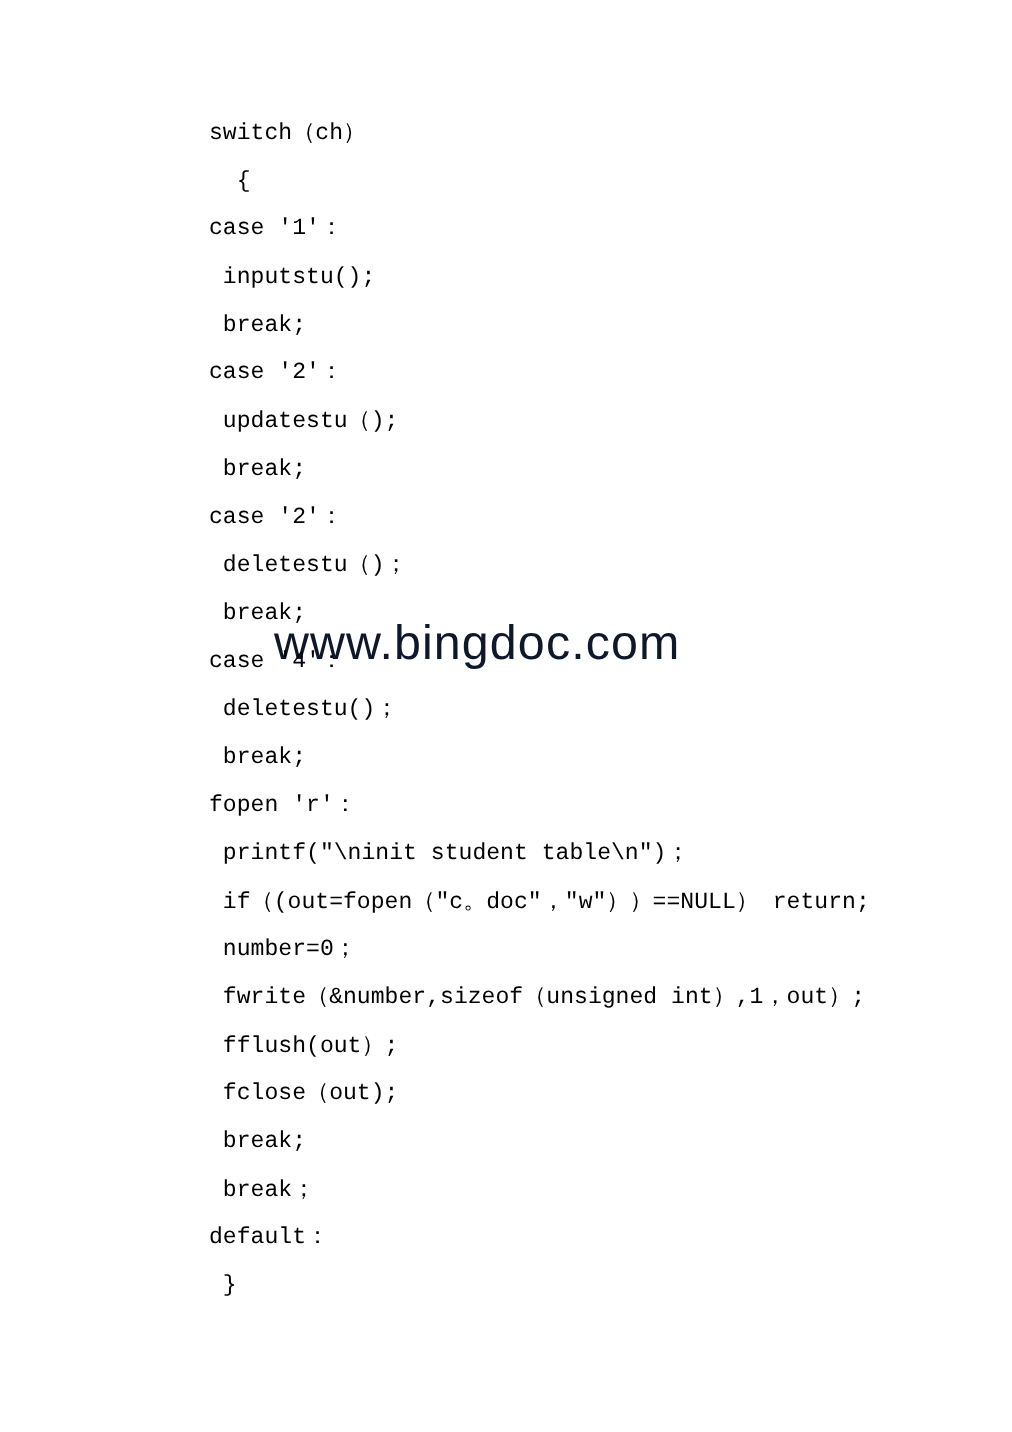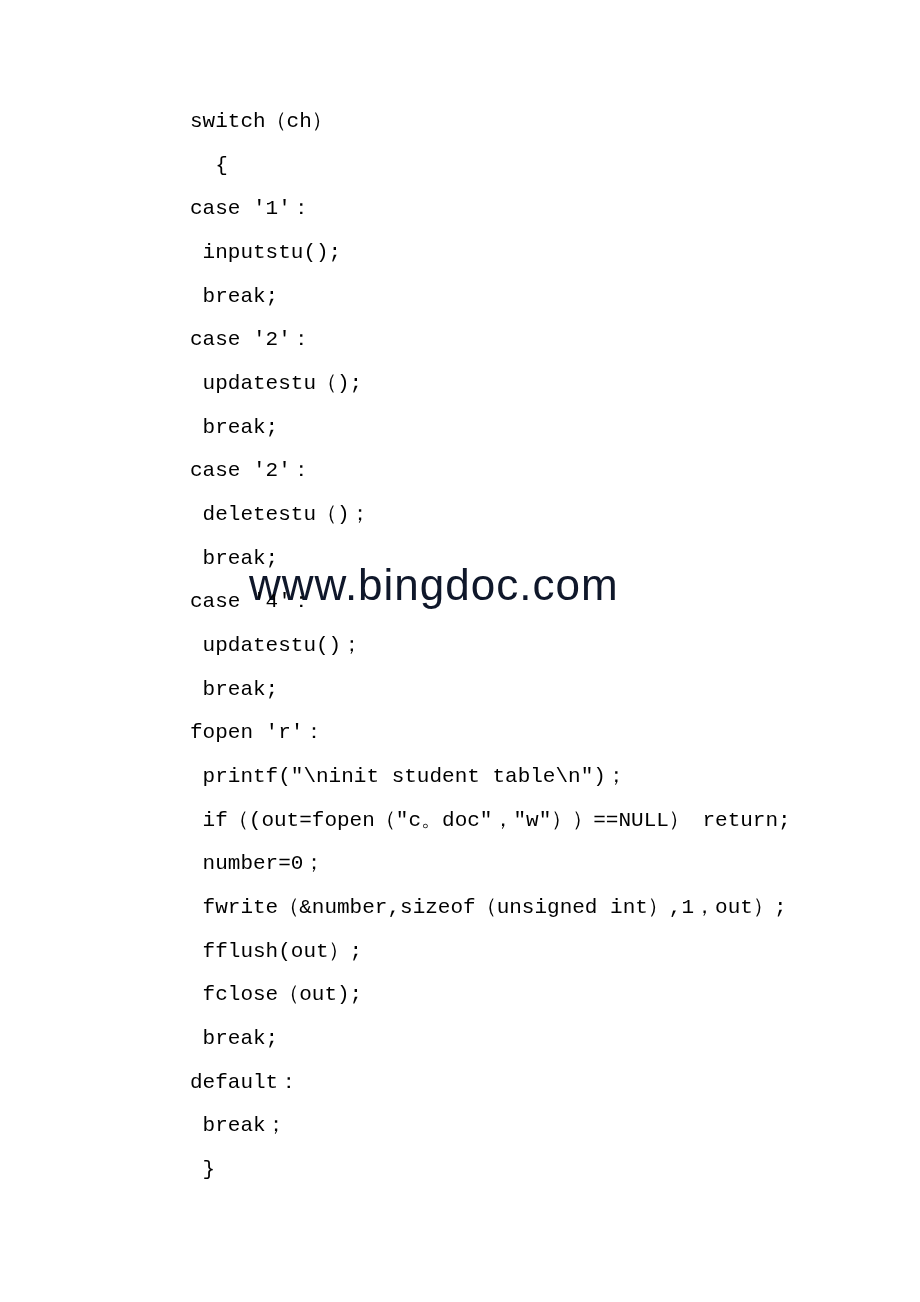--- a/index.html
+++ b/index.html
@@ -57,7 +57,7 @@
   <div class="code-line"> deletestu（)；</div>
   <div class="code-line"> break;</div>
   <div class="code-line">case '4'：</div>
-  <div class="code-line"> updatestu()；</div>
+  <div class="code-line"> deletestu()；</div>
   <div class="code-line"> break;</div>
   <div class="code-line">fopen 'r'：</div>
   <div class="code-line"> printf("\ninit student table\n")；</div>

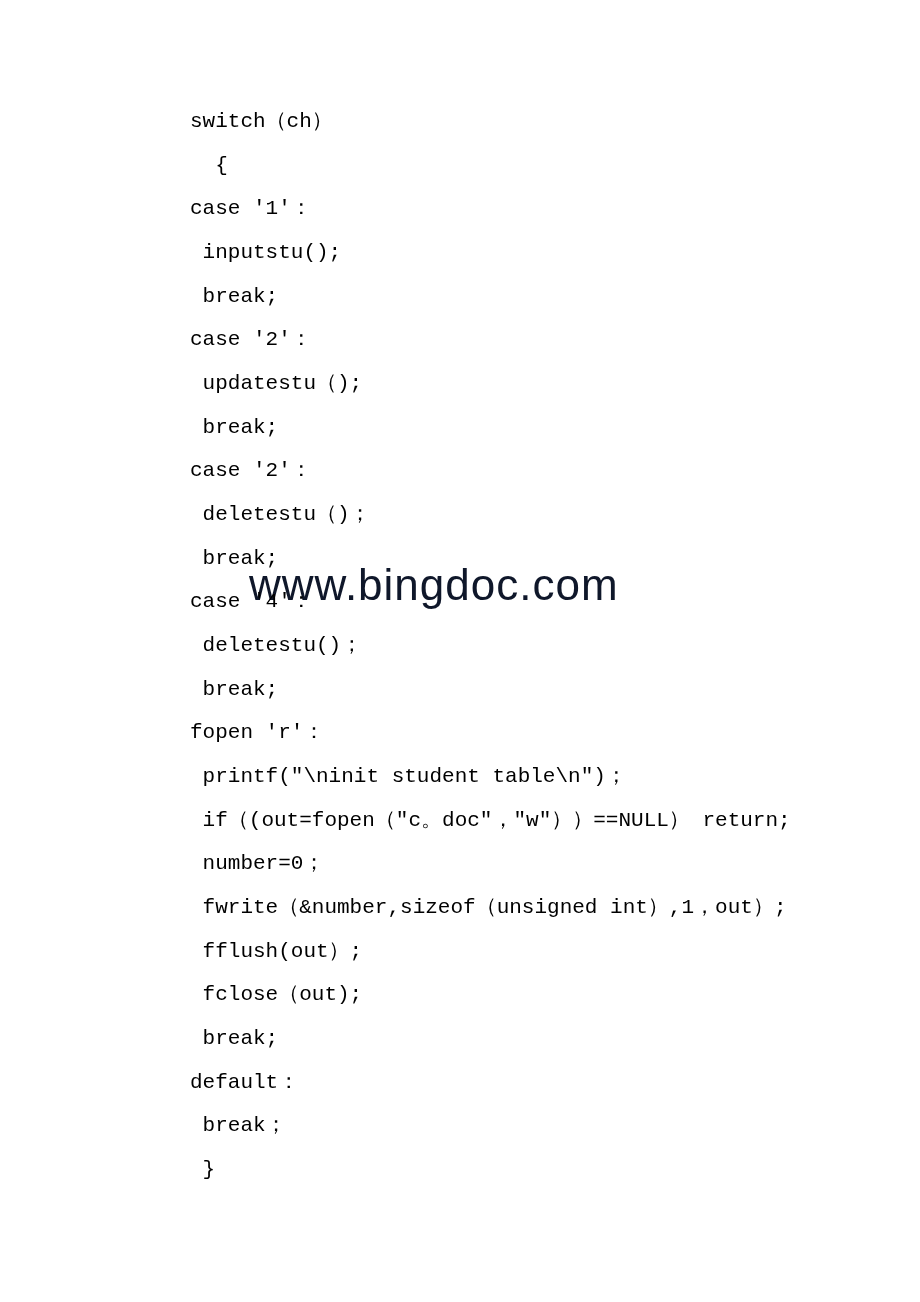--- a/index.html
+++ b/index.html
@@ -67,8 +67,8 @@
   <div class="code-line"> fflush(out）;</div>
   <div class="code-line"> fclose（out);</div>
   <div class="code-line"> break;</div>
+  <div class="code-line"> break；</div>
   <div class="code-line">default：</div>
-  <div class="code-line"> break；</div>
   <div class="code-line"> }</div>
 </div>
 

